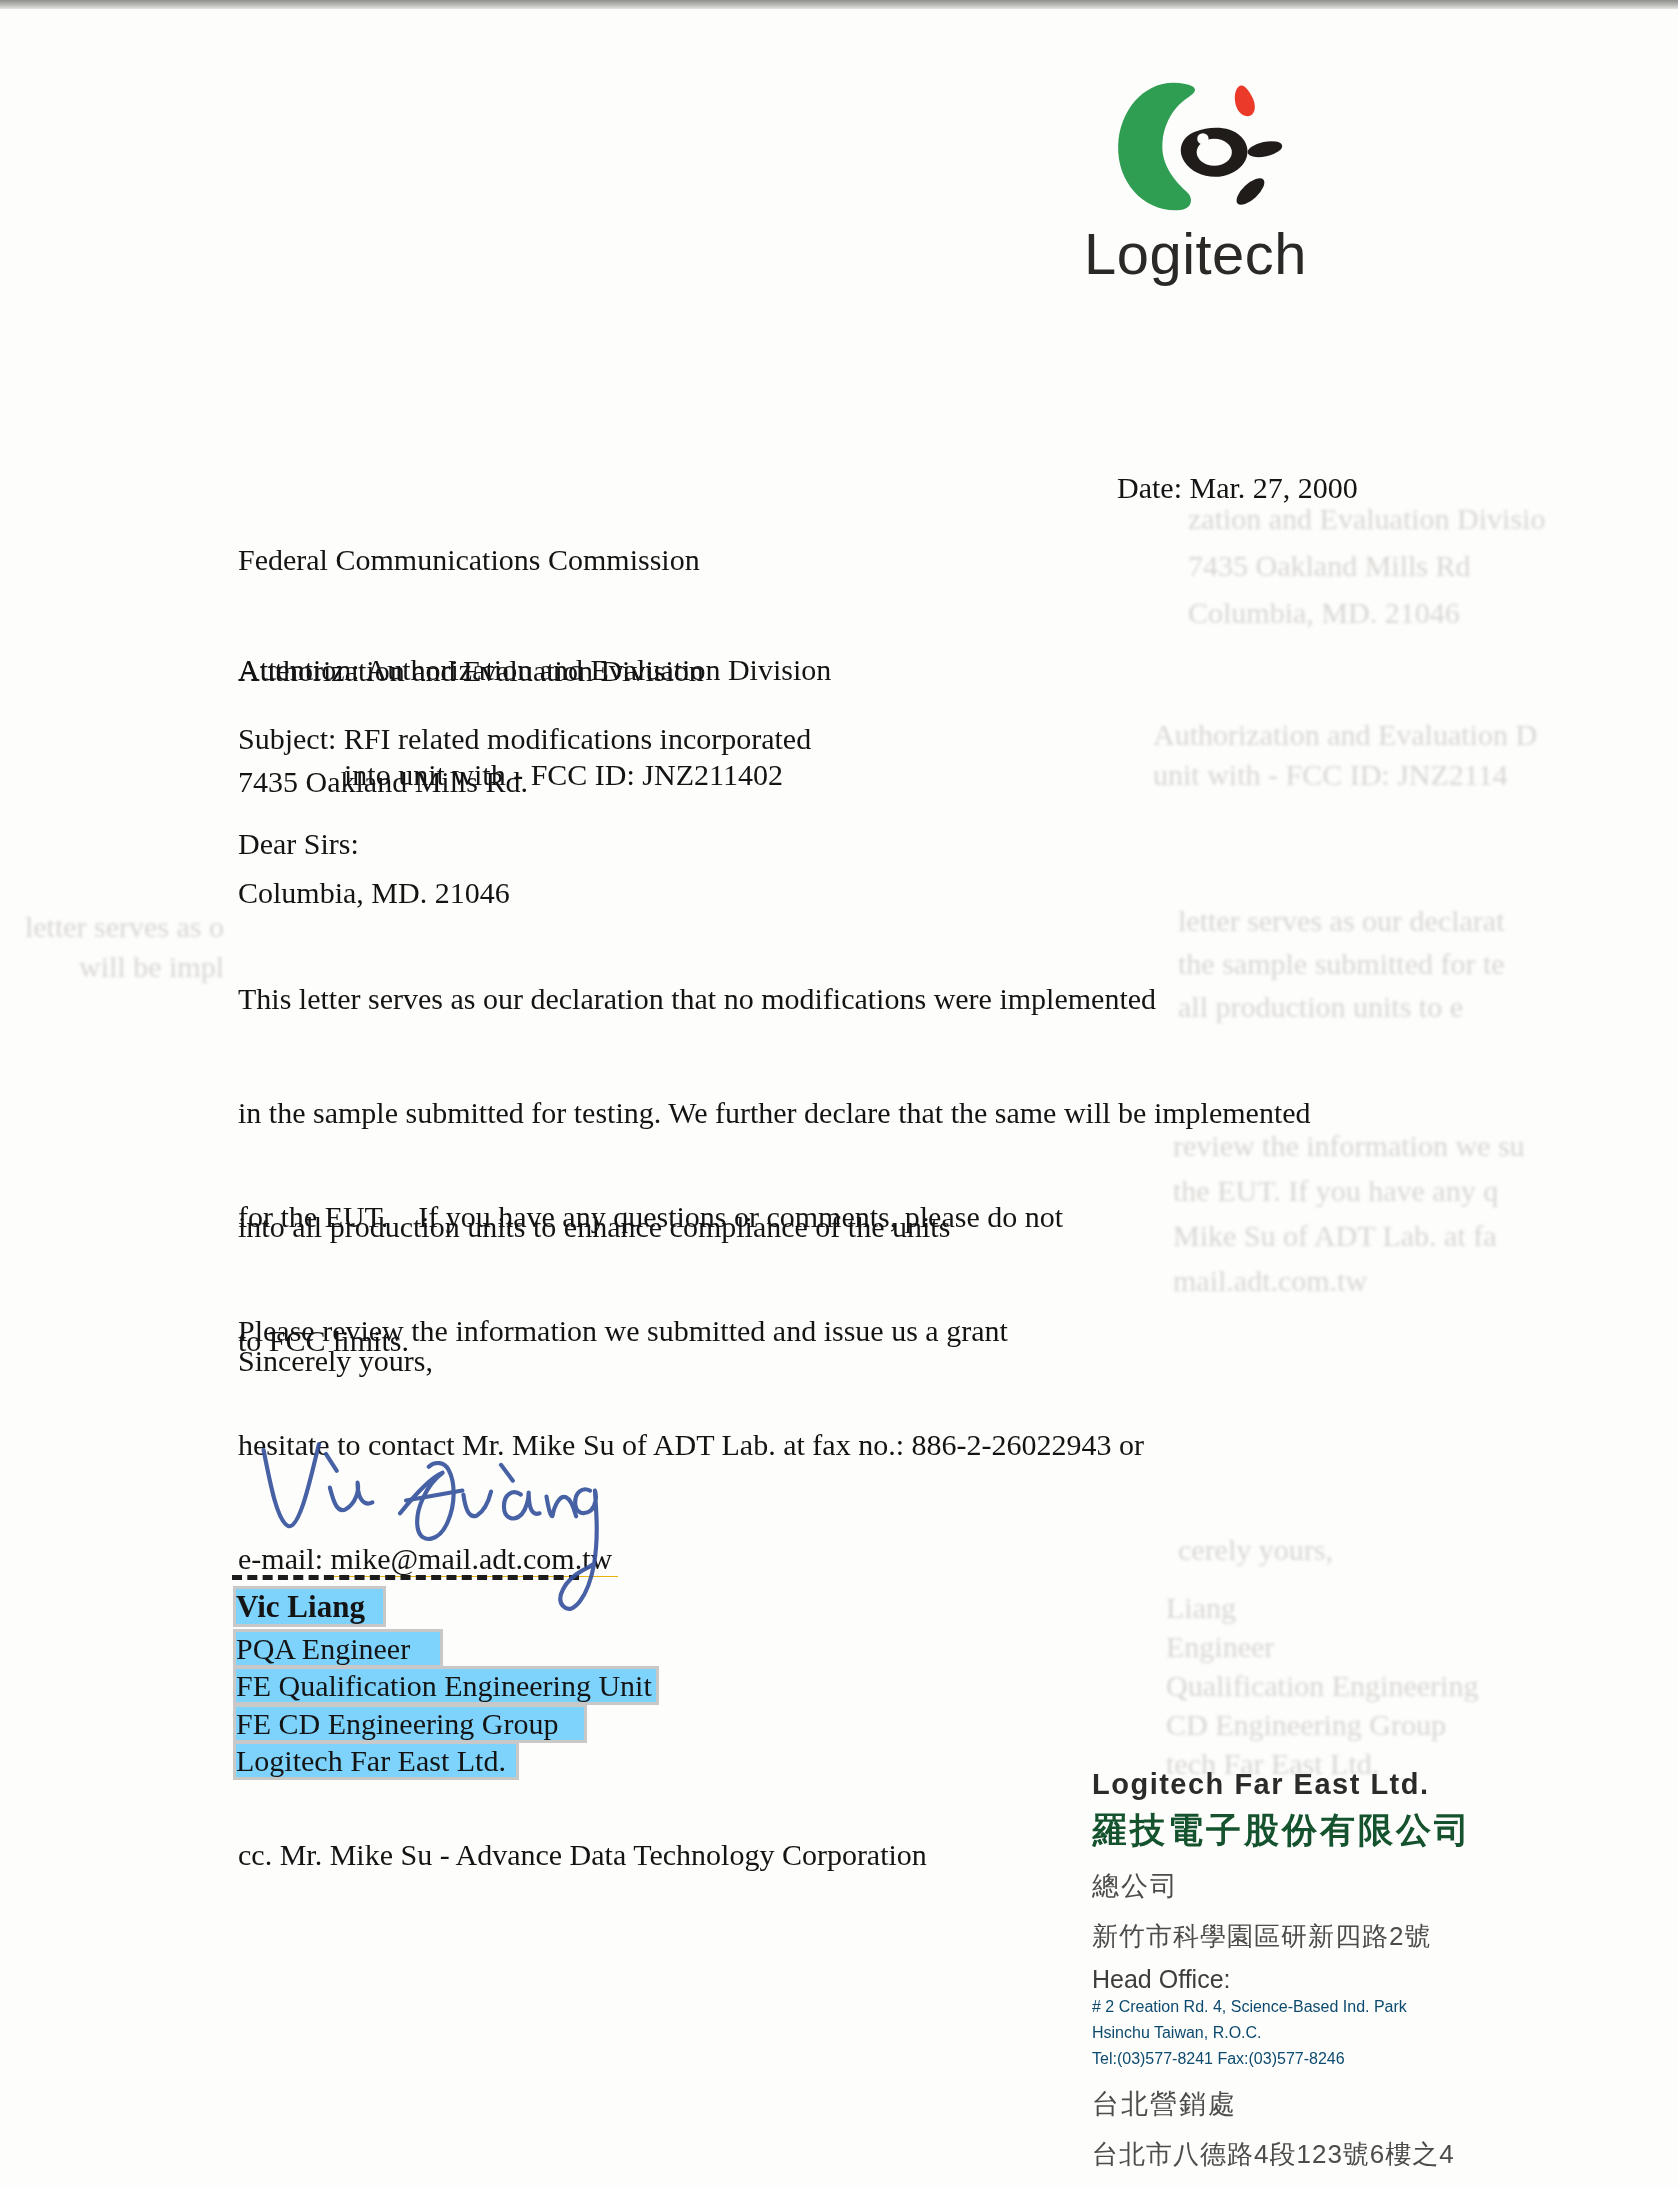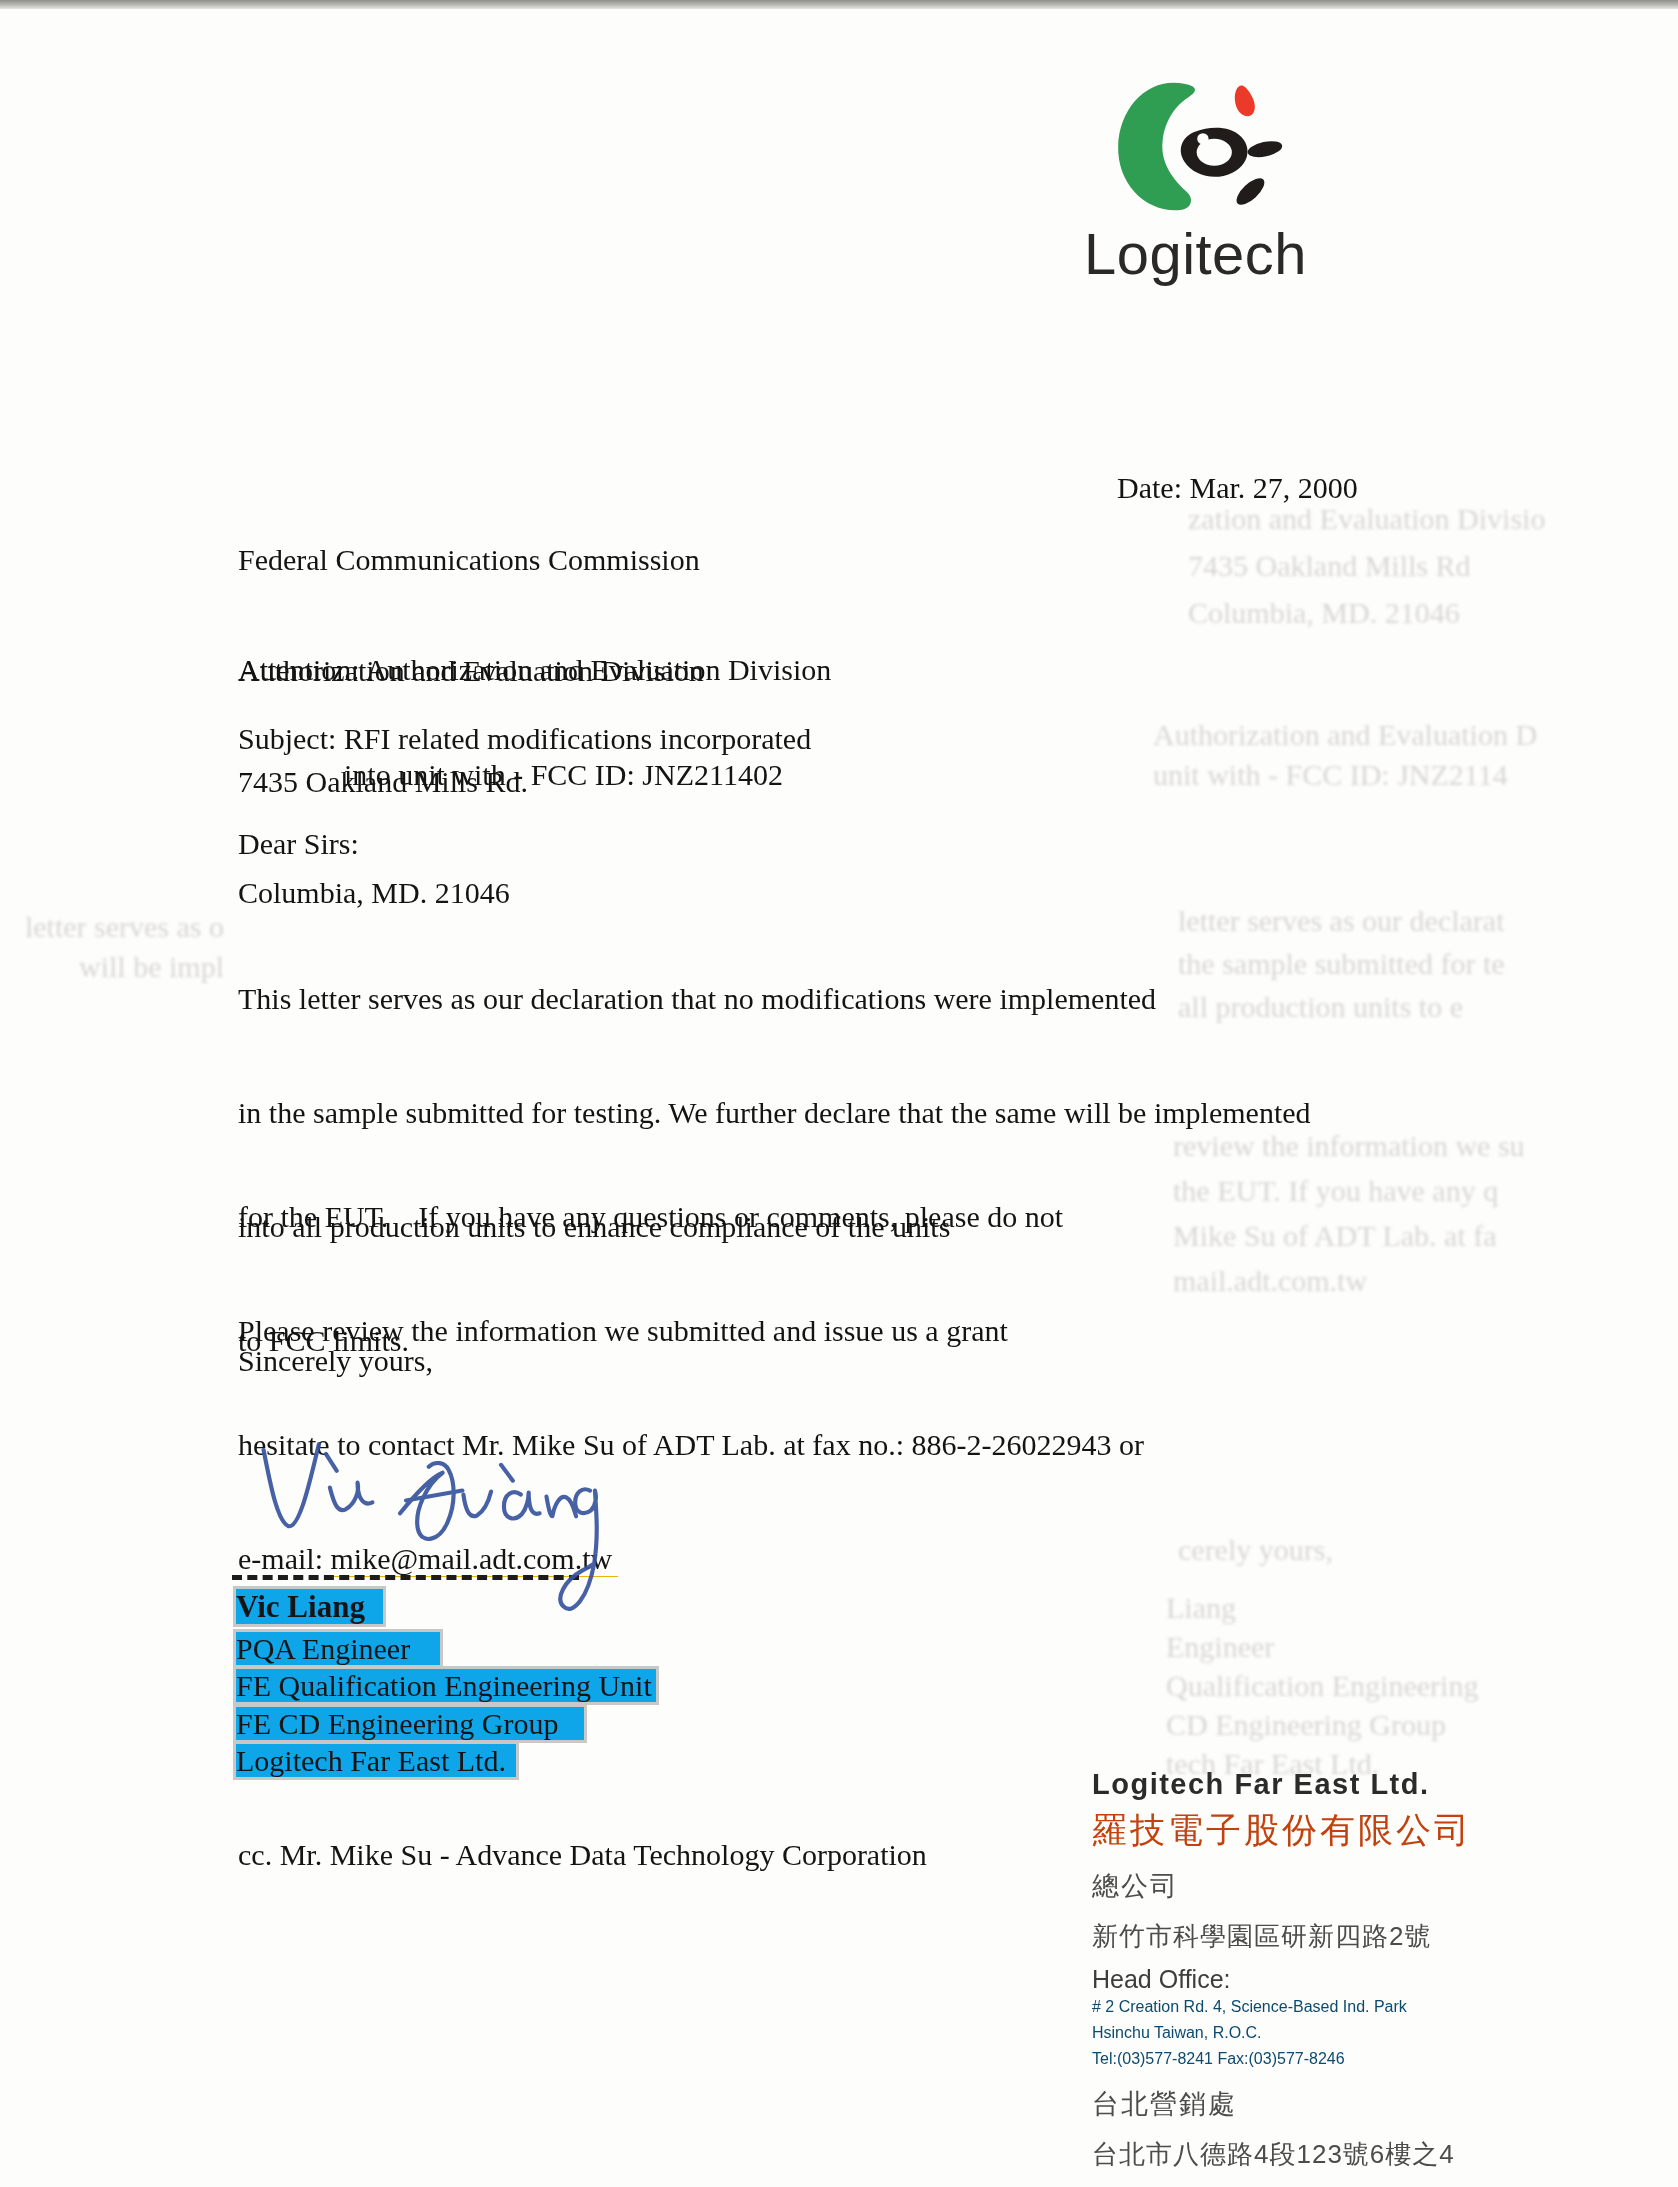--- a/index.html
+++ b/index.html
@@ -37,7 +37,7 @@
   #dashed-rule { left:232px; top:1575px; width:347px; height:0;
                  border-top:5px dashed #1c1c1c; z-index:2; }
   .sig-line { left:236px; white-space:pre; }
-  .sig-line .hl { background:#0ea5e9; box-shadow:0 0 0 3px #c8c8c8; }
+  .sig-line .hl { background:#7dd3fc; box-shadow:0 0 0 3px #c8c8c8; }
   #sig-name  { top:1588px; font-weight:bold; font-size:31px; }
   #sig-t0 { top:1630px; } #sig-t1 { top:1667px; }
   #sig-t2 { top:1705px; } #sig-t3 { top:1742px; }

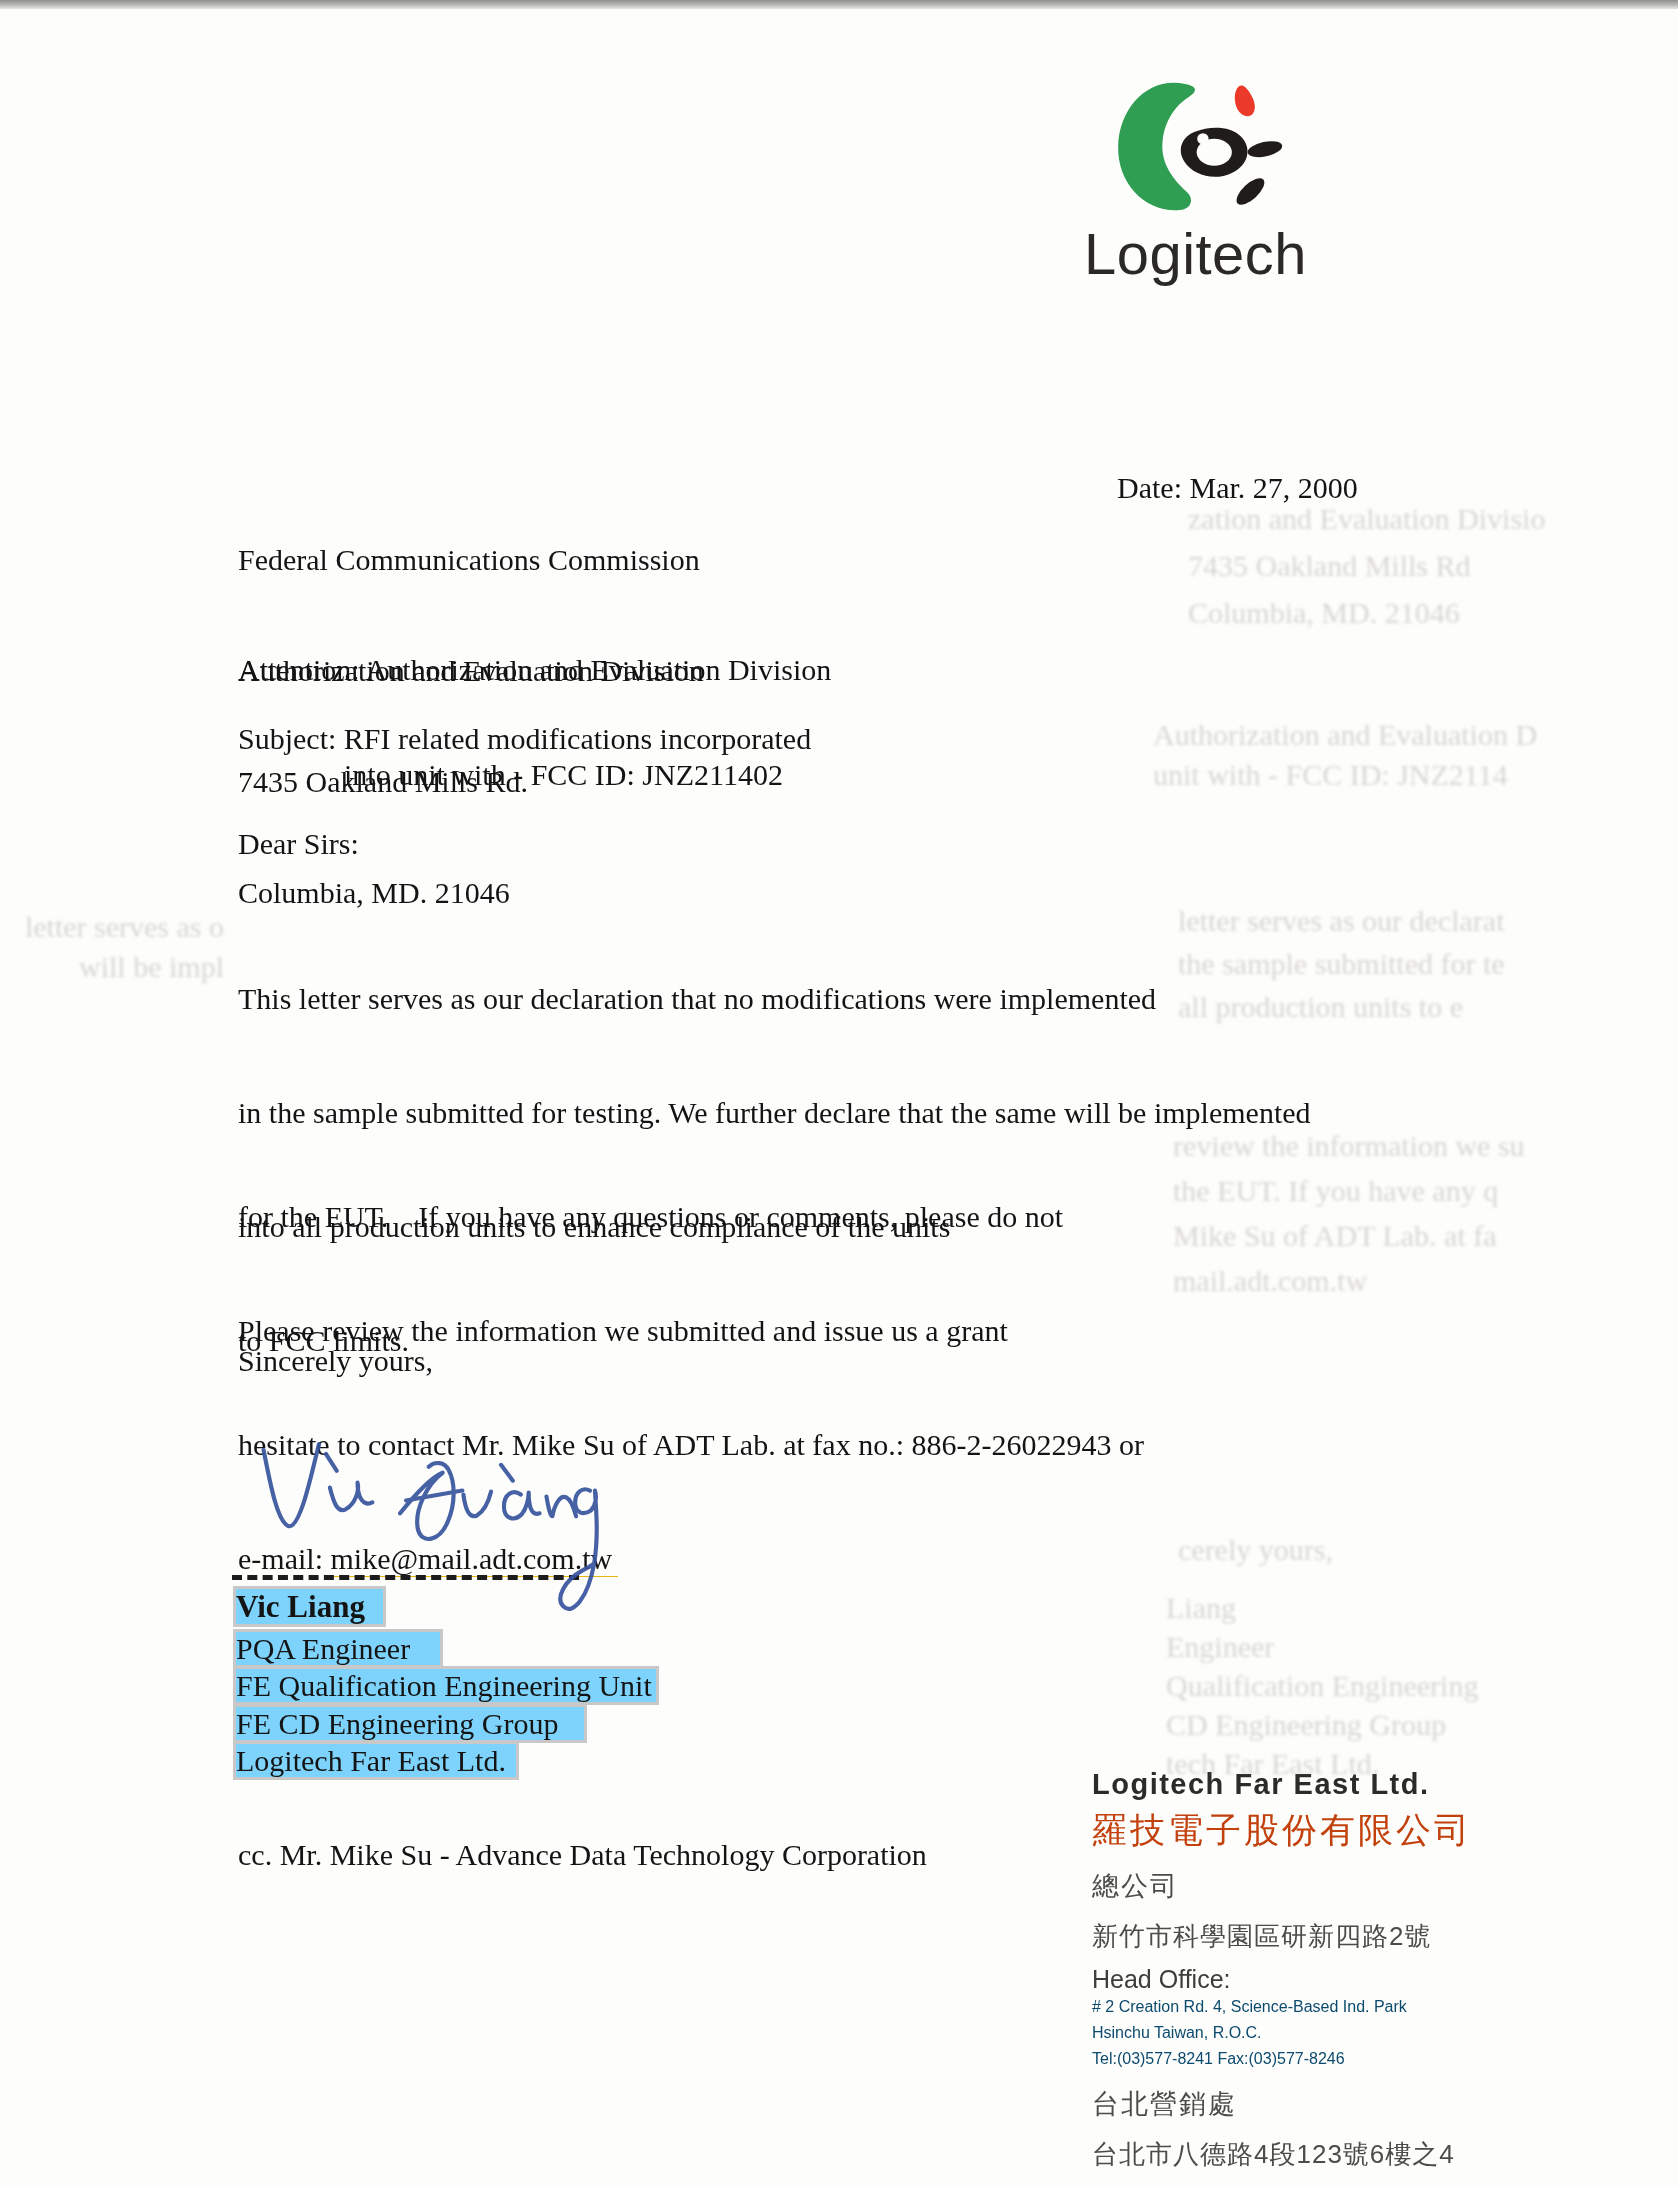--- a/index.html
+++ b/index.html
@@ -49,7 +49,7 @@
   #footer { left:1092px; top:1768px; width:569px;
     font-family:"Liberation Sans","DejaVu Sans",sans-serif; color:#3d3d3a; }
   .f-en-name { font-size:29px; font-weight:bold; letter-spacing:1.5px; color:#2b2b28; }
-  .f-zh-name { font-size:35px; font-weight:400; letter-spacing:3px; color:#c2410c; margin-top:6px; }
+  .f-zh-name { font-size:35px; font-weight:700; letter-spacing:3px; color:#14532d; margin-top:6px; }
   .f-zh-label { font-size:27px; color:#4c4c48; margin-top:14px; letter-spacing:2px; }
   .f-zh-addr  { font-size:26px; color:#4c4c48; margin-top:15px; letter-spacing:1px; }
   .f-off-label { font-size:25px; margin-top:11px; color:#3d3d3a; }

